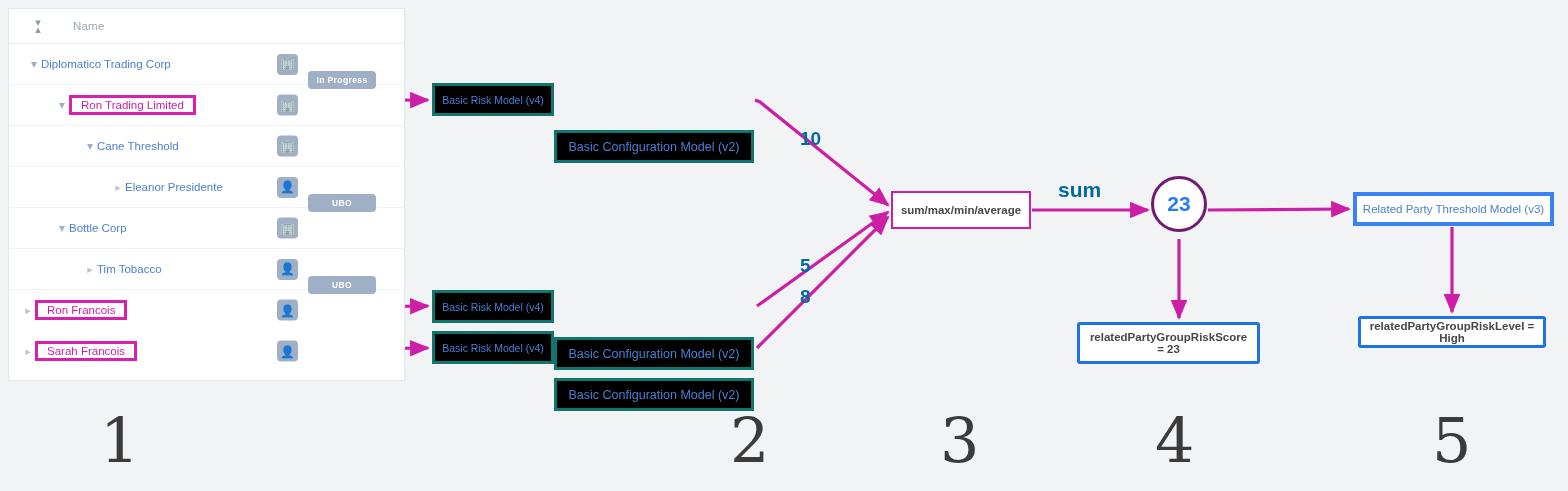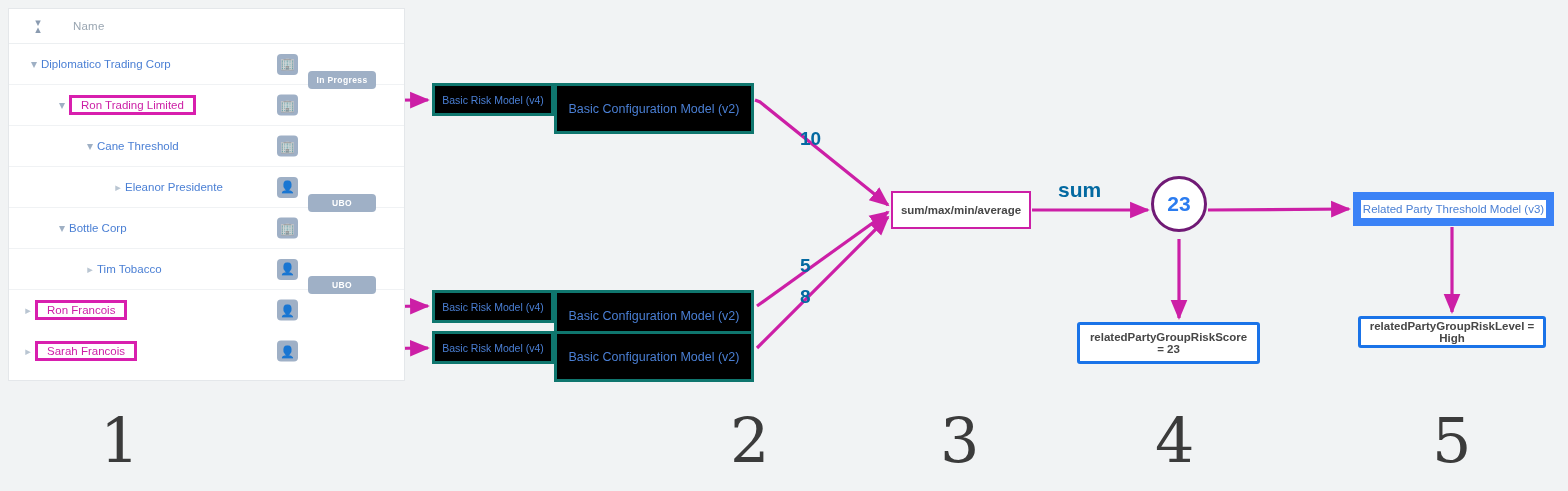--- a/index.html
+++ b/index.html
@@ -130,7 +130,7 @@
     z-index: 3;
   }
   .mbox.risk   { width: 122px; height: 33px; font-size: 10.5px; }
-  .mbox.config { width: 200px; height: 51px; font-size: 12.5px; }
+  .mbox.config { width: 200px; height: 33px; font-size: 12.5px; margin-top: 47px; }
 
   .opbox {
     position: absolute;

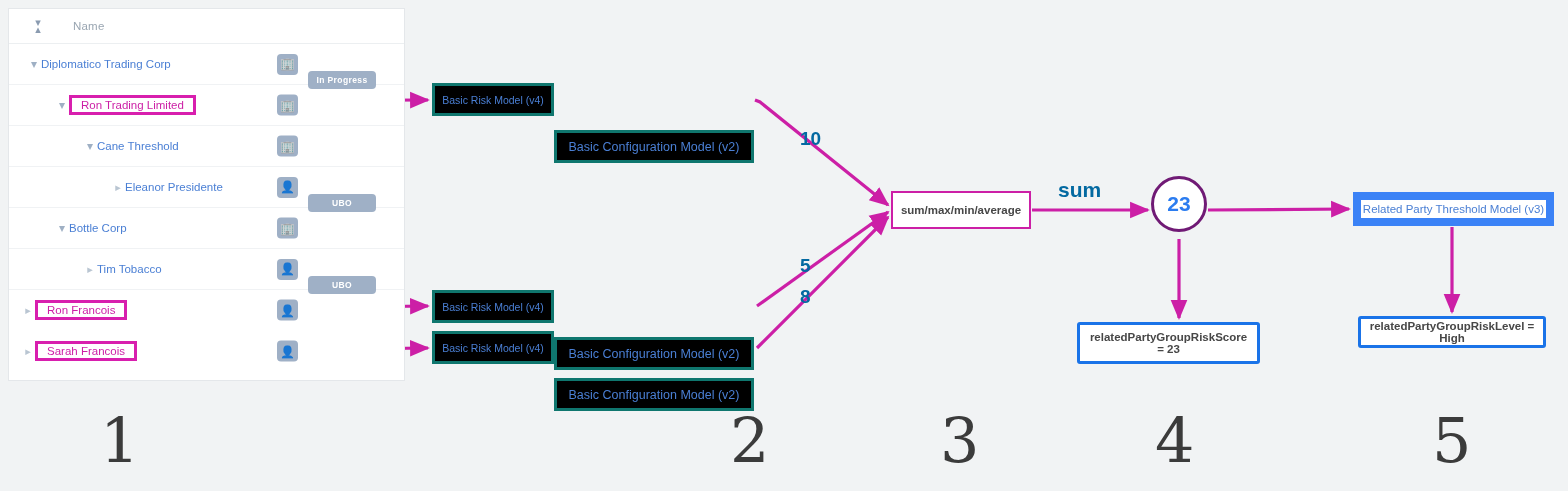--- a/index.html
+++ b/index.html
@@ -170,7 +170,7 @@
     left: 1353px; top: 192px;
     width: 201px; height: 34px;
     background: #ffffff;
-    border: 8px solid #3b82f6;
+    border: 4px solid #3b82f6;
     box-sizing: border-box;
     display: flex;
     align-items: center;

